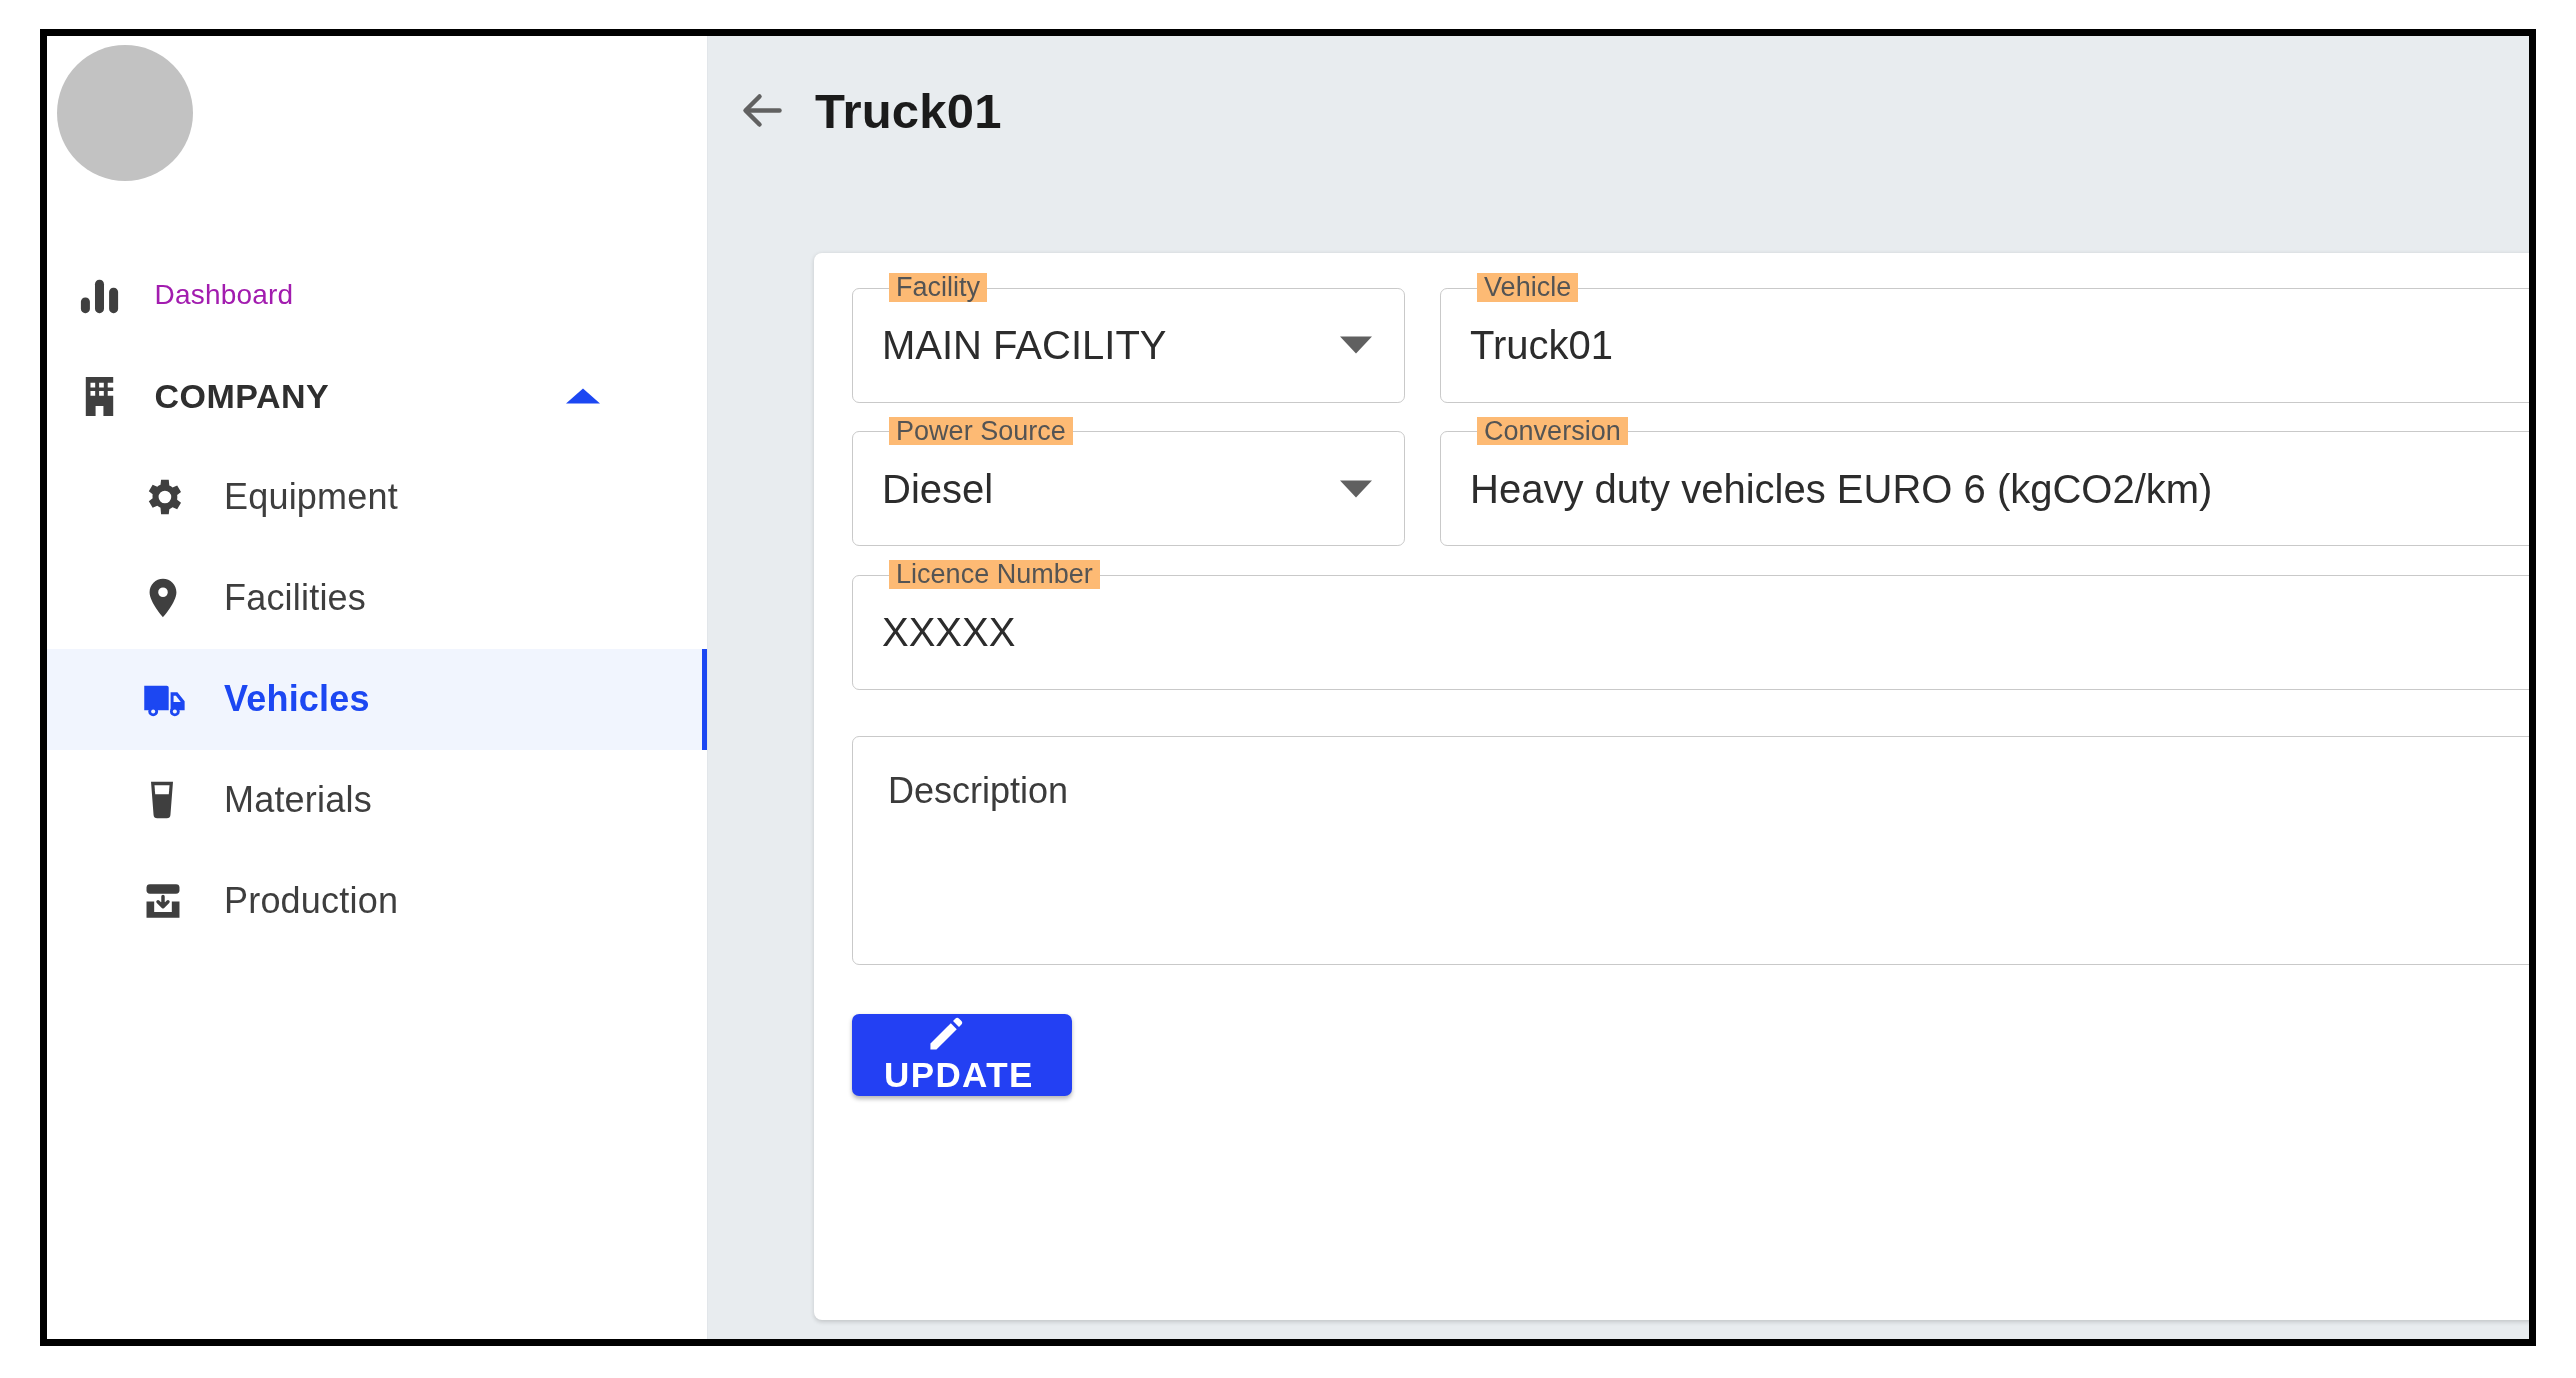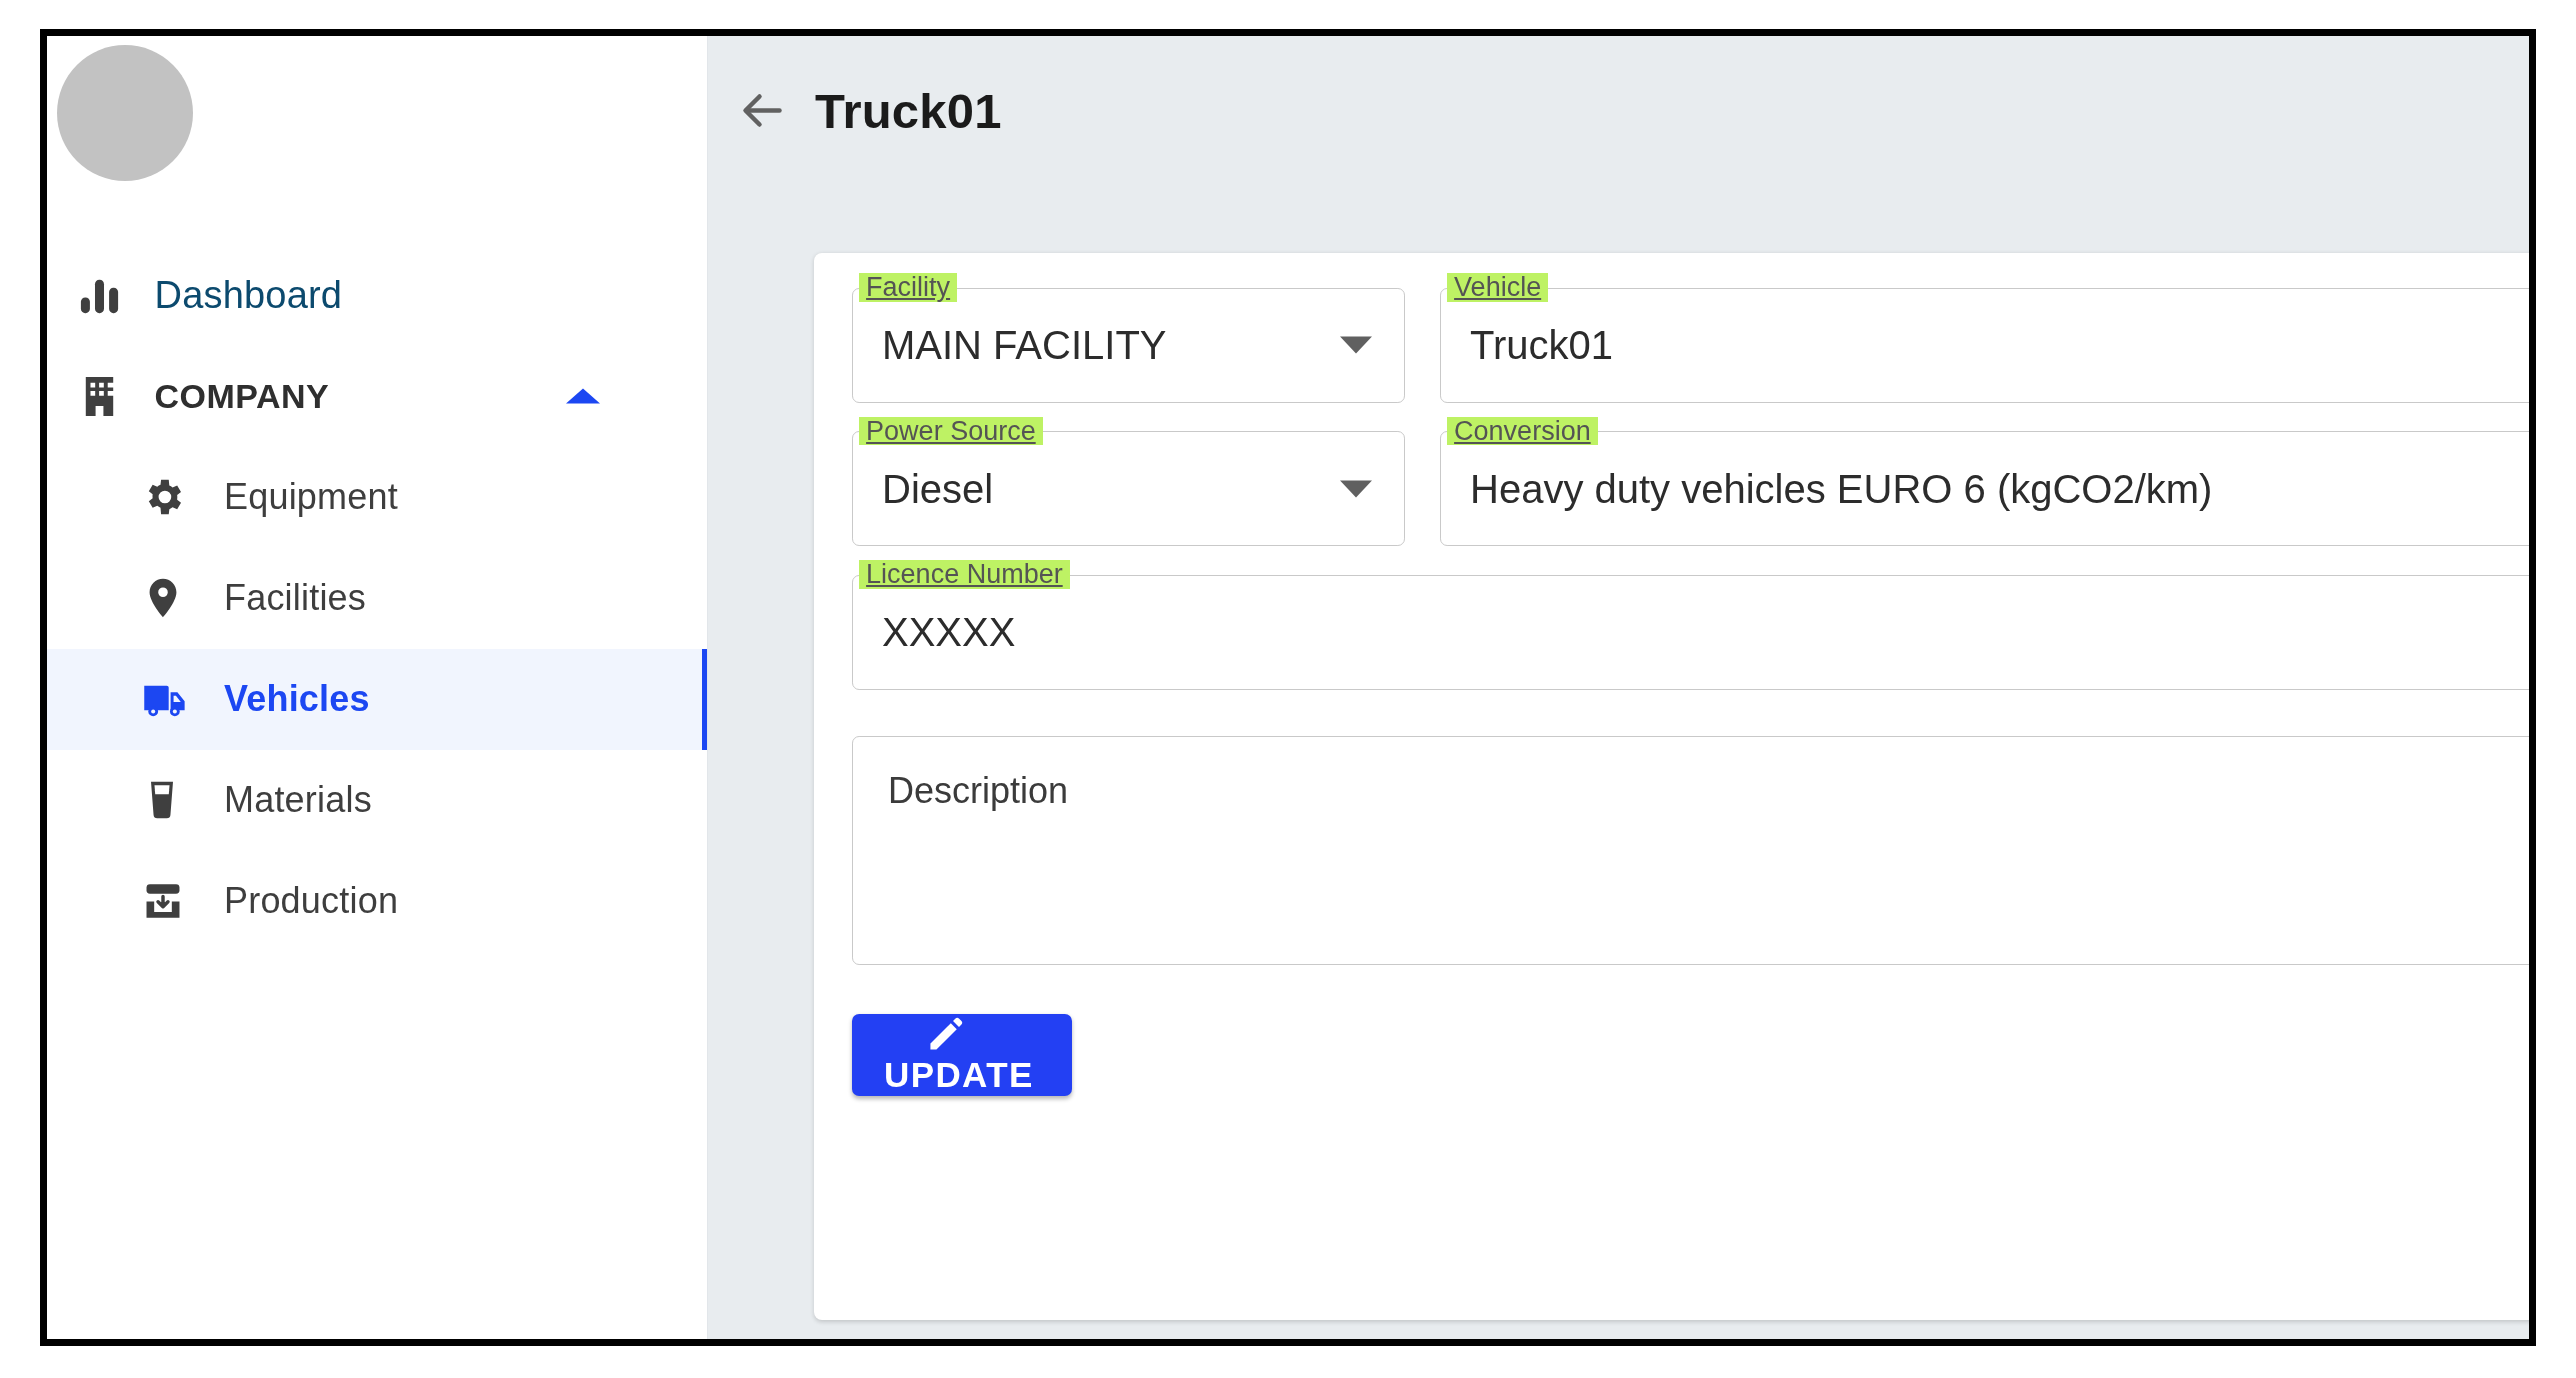--- a/index.html
+++ b/index.html
@@ -84,8 +84,8 @@
   .nav-icon svg { display: block; }
 
   .nav-label {
-    font-size: 38px;
-    color: #0c4a6e;
+    font-size: 28px;
+    color: #a21caf;
     letter-spacing: 0.2px;
     white-space: nowrap;
     margin-left: 24px;

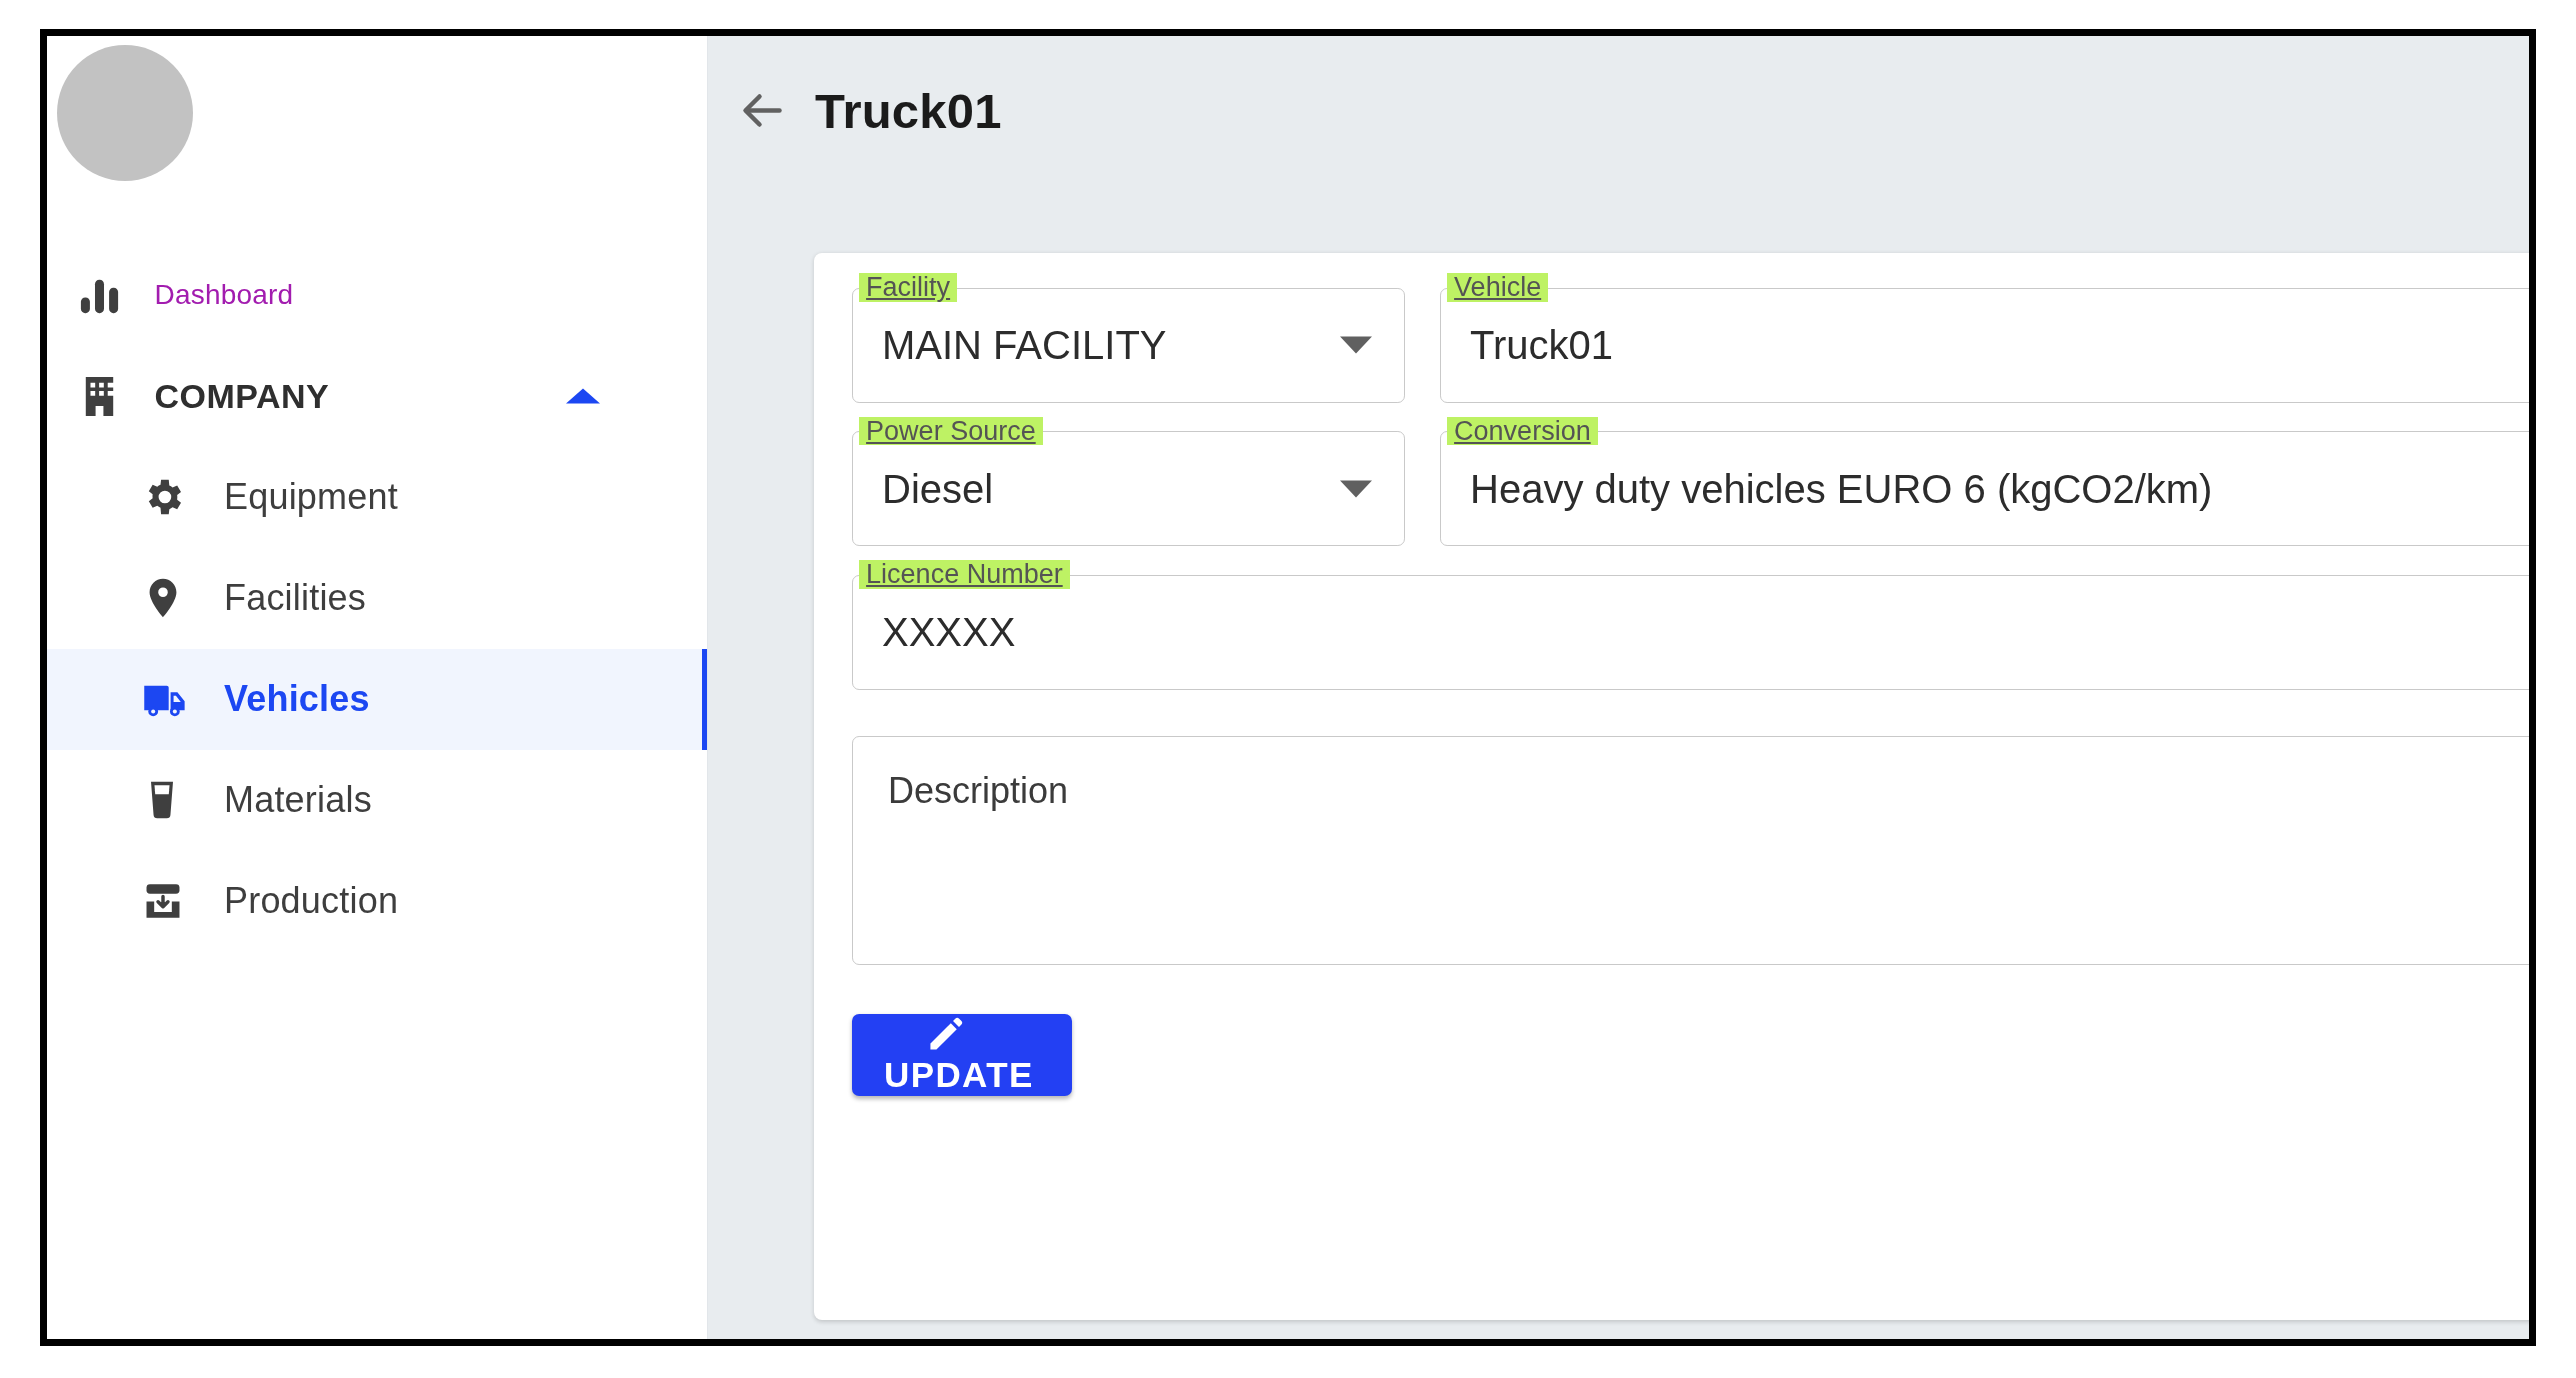--- a/index.html
+++ b/index.html
@@ -200,14 +200,13 @@
   .field .legend {
     position: absolute;
     top: -14.2px;
-    left: 7px;
-    background: #bef264;
+    left: 37px;
+    background: #fdba74;
     padding: 0 7.1px;
     font-size: 27px;
     color: #545454;
     white-space: nowrap;
     line-height: 28.5px;
-    text-decoration: underline;
   }
   .field .value {
     position: absolute;

